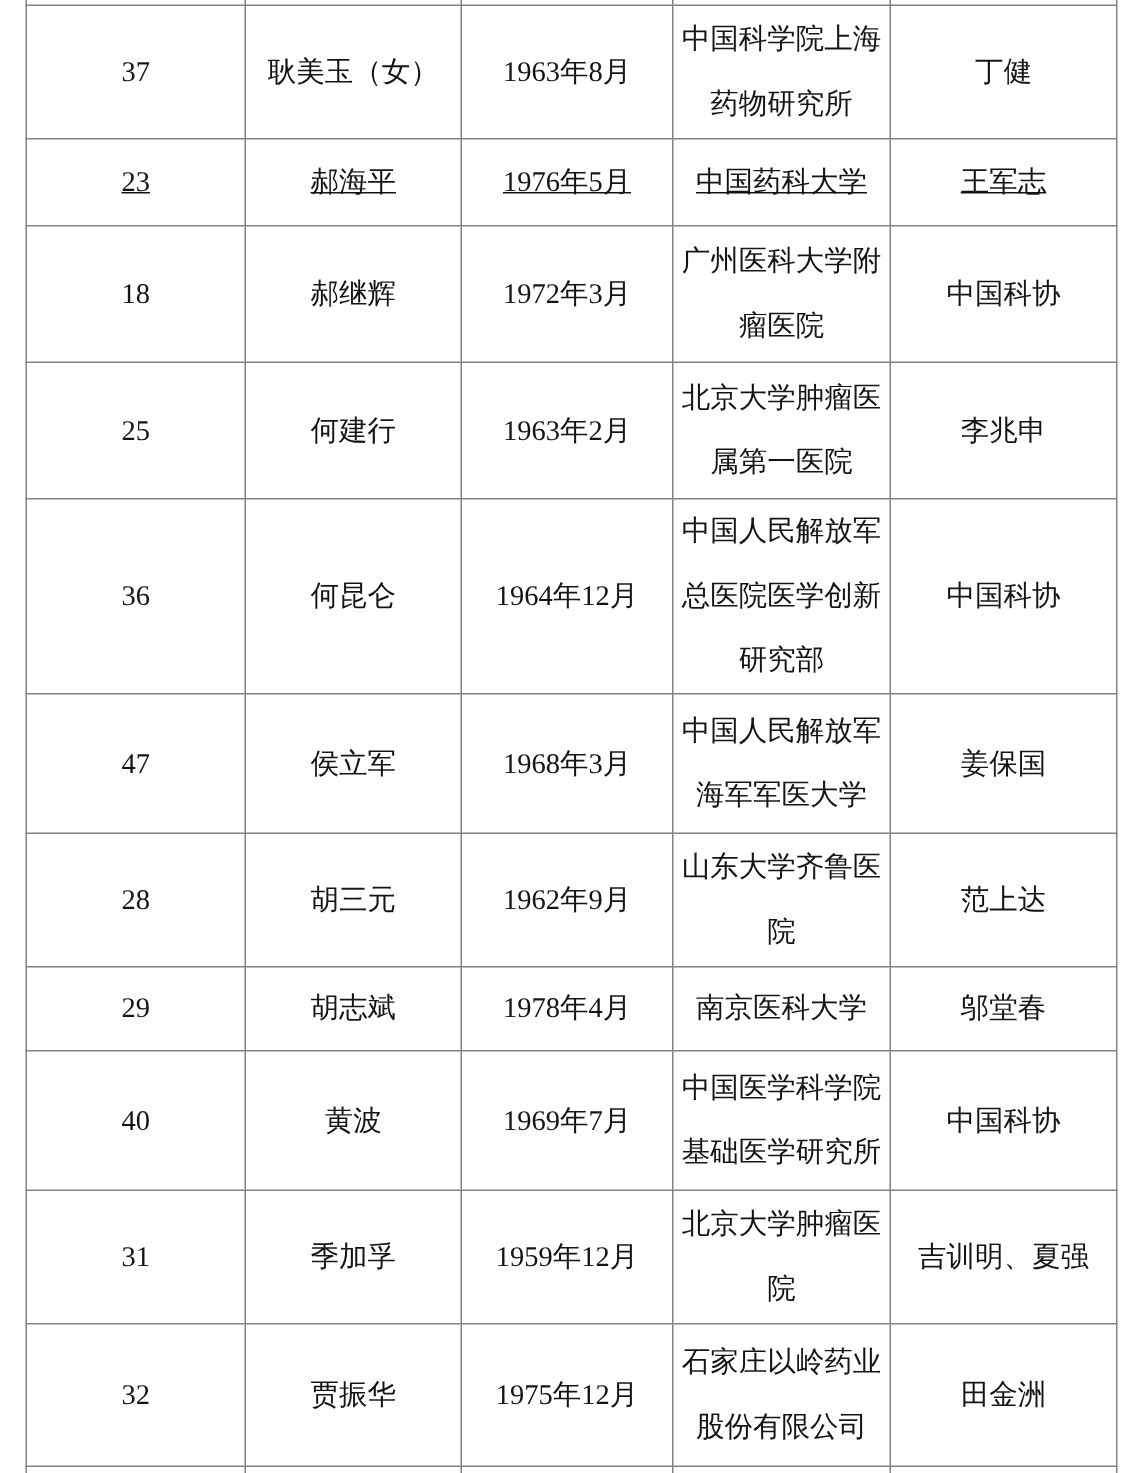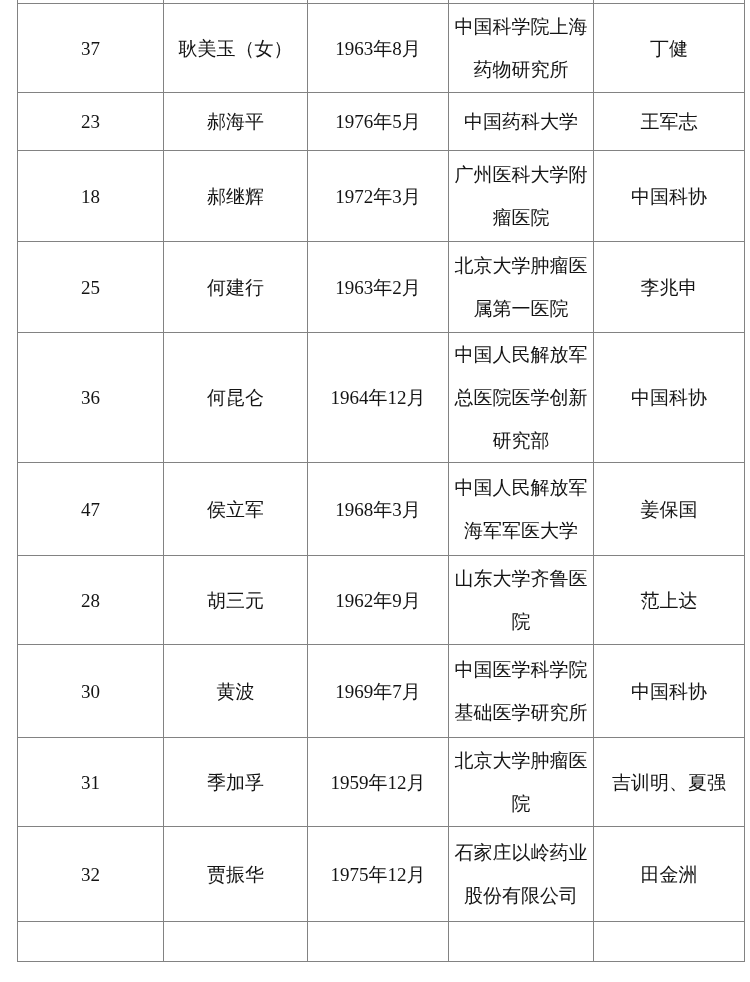--- a/index.html
+++ b/index.html
@@ -68,7 +68,7 @@
 药物研究所</td>
           <td class="cell-nominator">丁健</td>
         </tr>
-        <tr style="height: 58px;">
+        <tr style="height: 58px; text-decoration: underline;">
           <td class="cell-number">23</td>
           <td class="cell-name">郝海平</td>
           <td class="cell-birthdate">1976年5月</td>

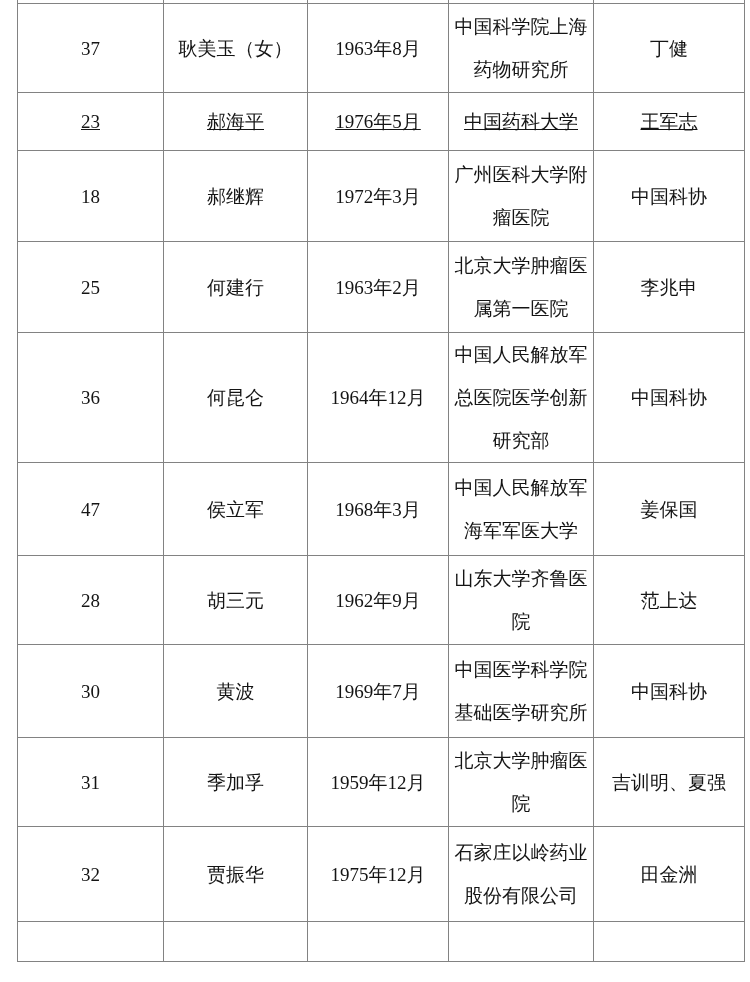--- a/index.html
+++ b/index.html
@@ -116,6 +116,13 @@
 院</td>
           <td class="cell-nominator">范上达</td>
         </tr>
+        <tr style="height: 56px;">
+          <td class="cell-number">29</td>
+          <td class="cell-name">胡志斌</td>
+          <td class="cell-birthdate">1978年4月</td>
+          <td class="cell-institution">南京医科大学</td>
+          <td class="cell-nominator">邬堂春</td>
+        </tr>
         <tr style="height: 93px;">
           <td class="cell-number">30</td>
           <td class="cell-name">黄波</td>

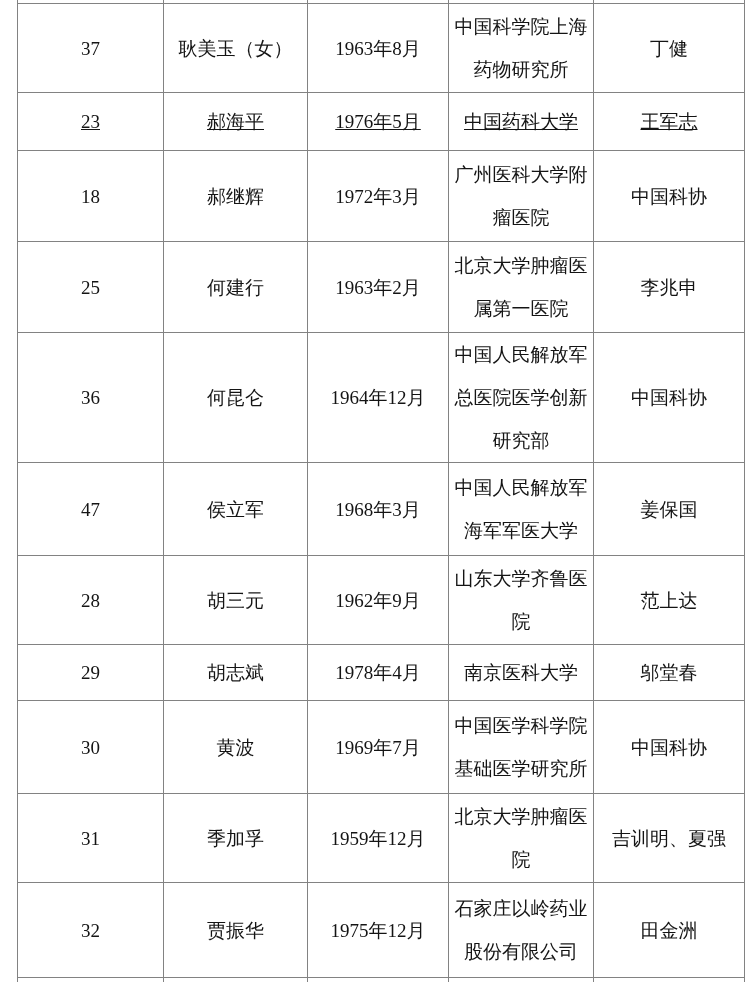--- a/index.html
+++ b/index.html
@@ -124,7 +124,7 @@
           <td class="cell-nominator">邬堂春</td>
         </tr>
         <tr style="height: 93px;">
-          <td class="cell-number">30</td>
+          <td class="cell-number">40</td>
           <td class="cell-name">黄波</td>
           <td class="cell-birthdate">1969年7月</td>
           <td class="cell-institution">中国医学科学院

